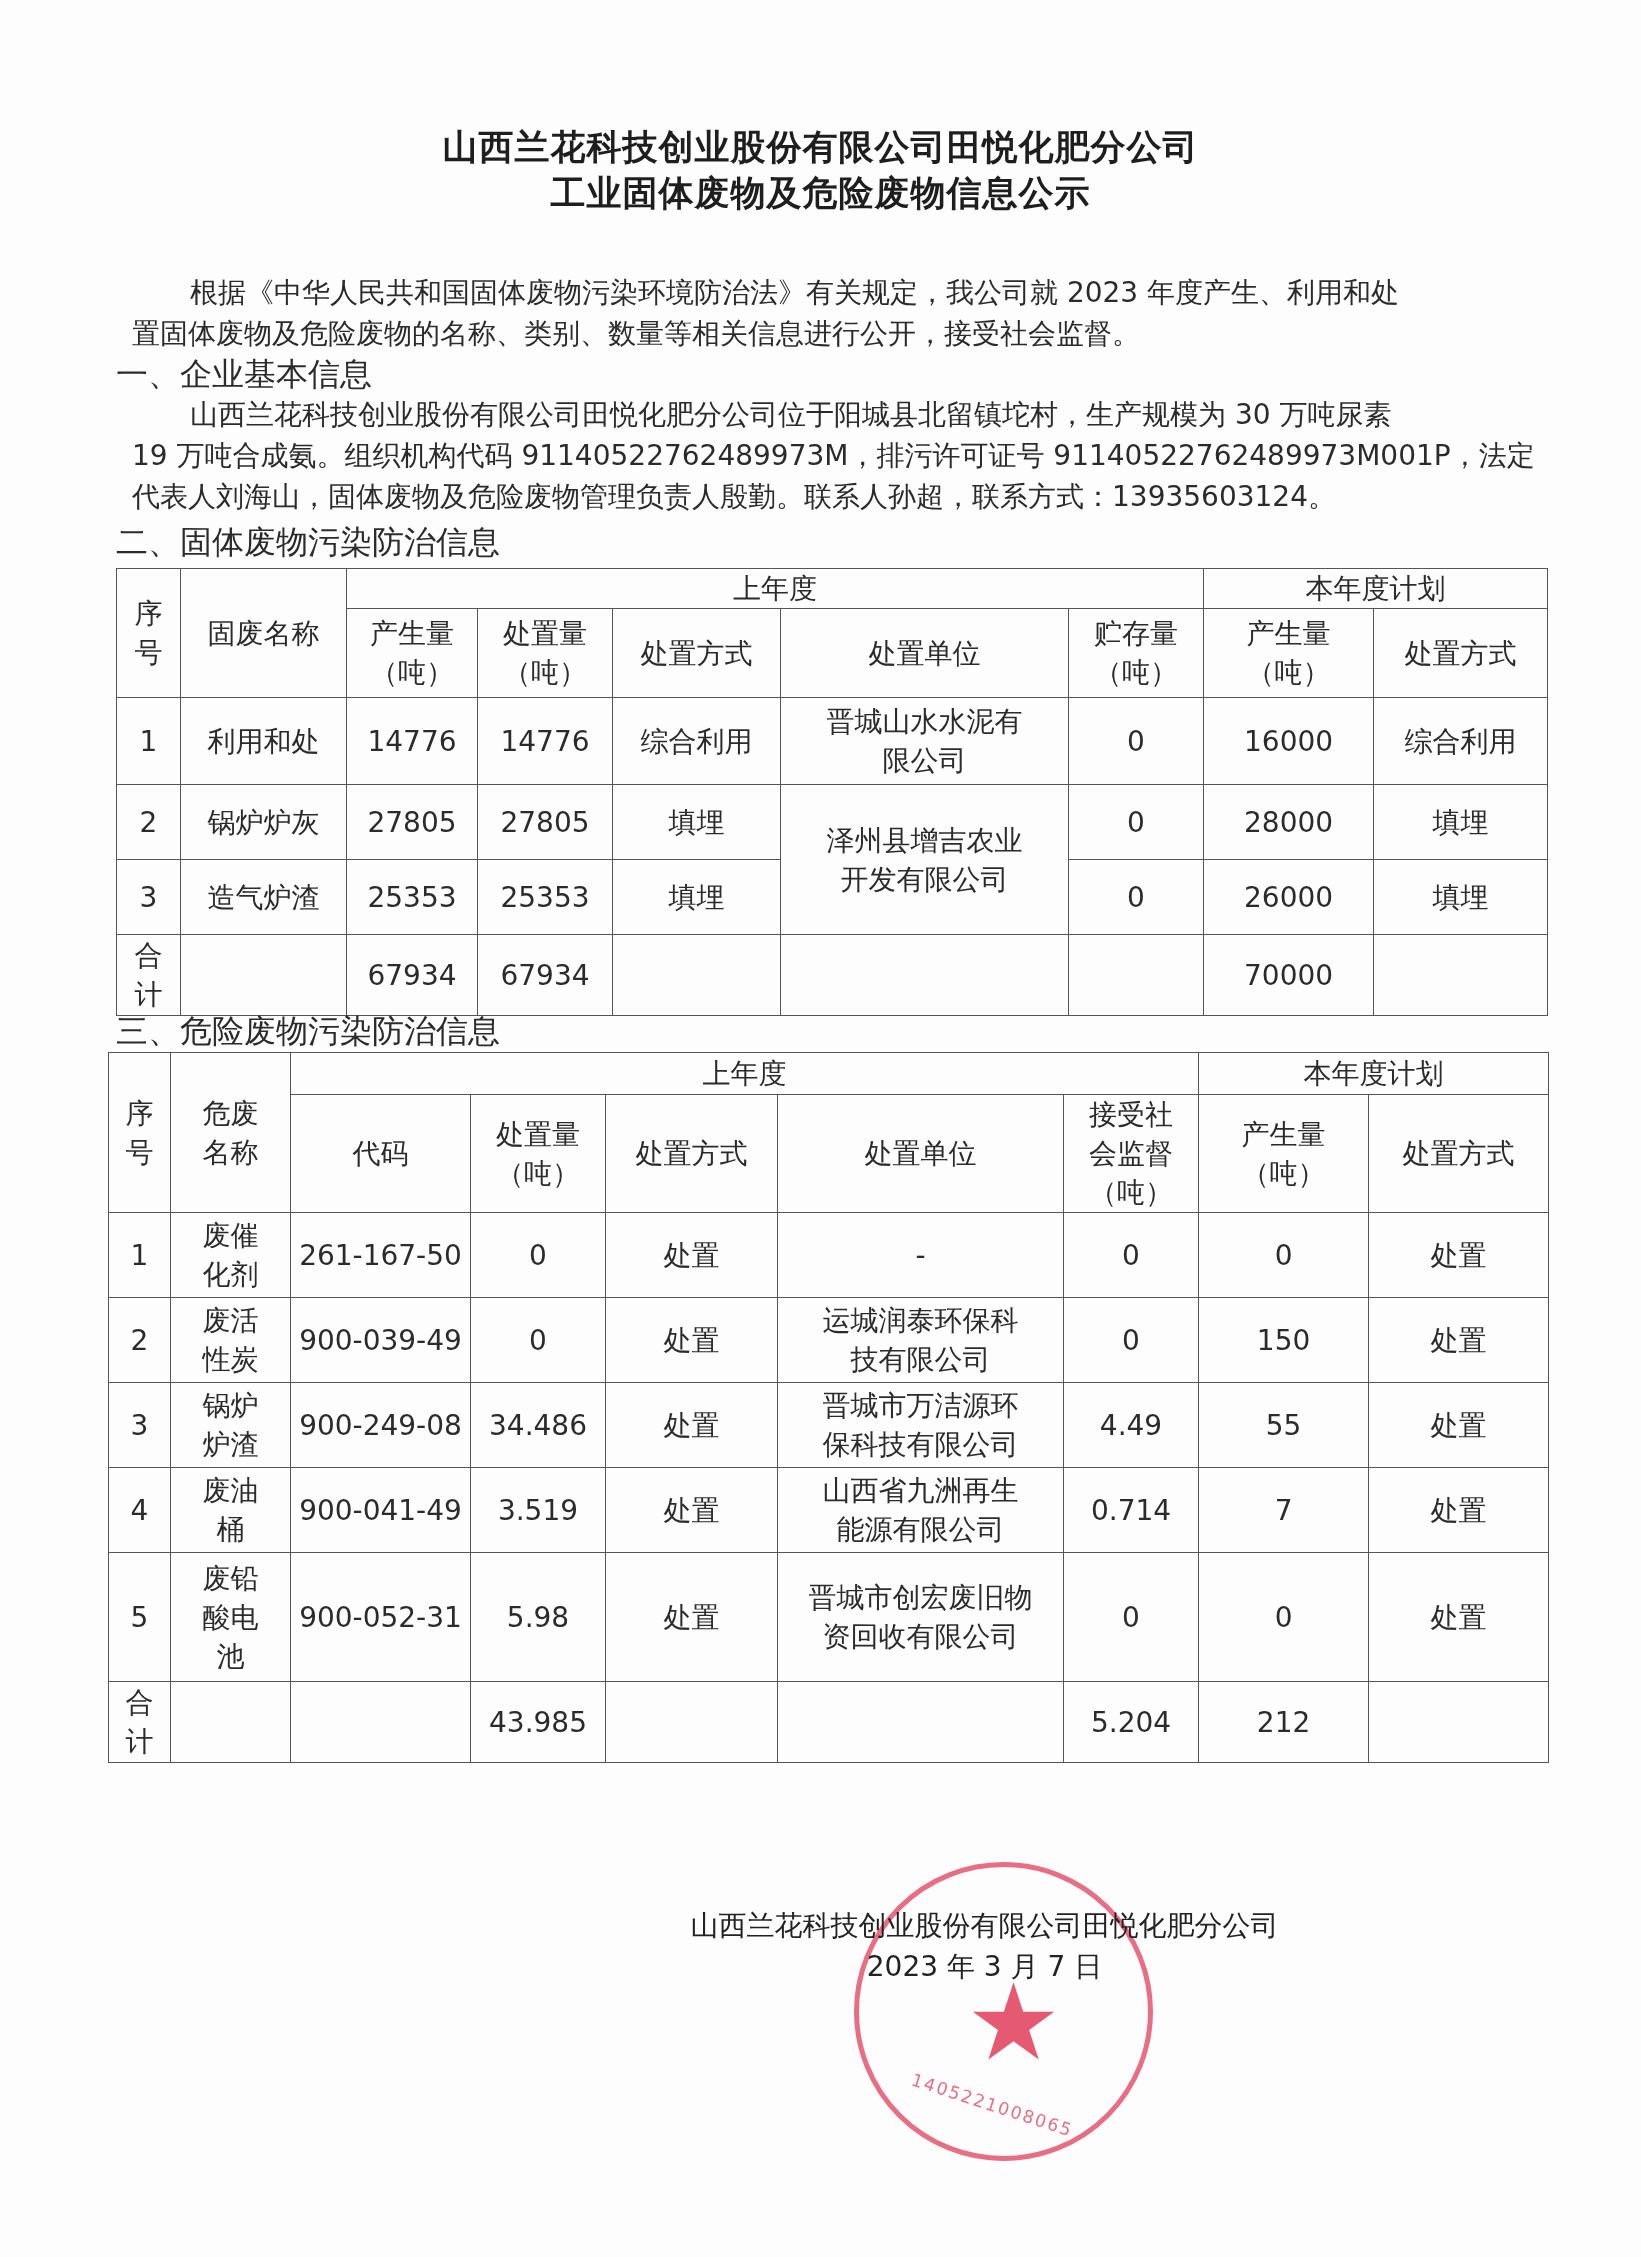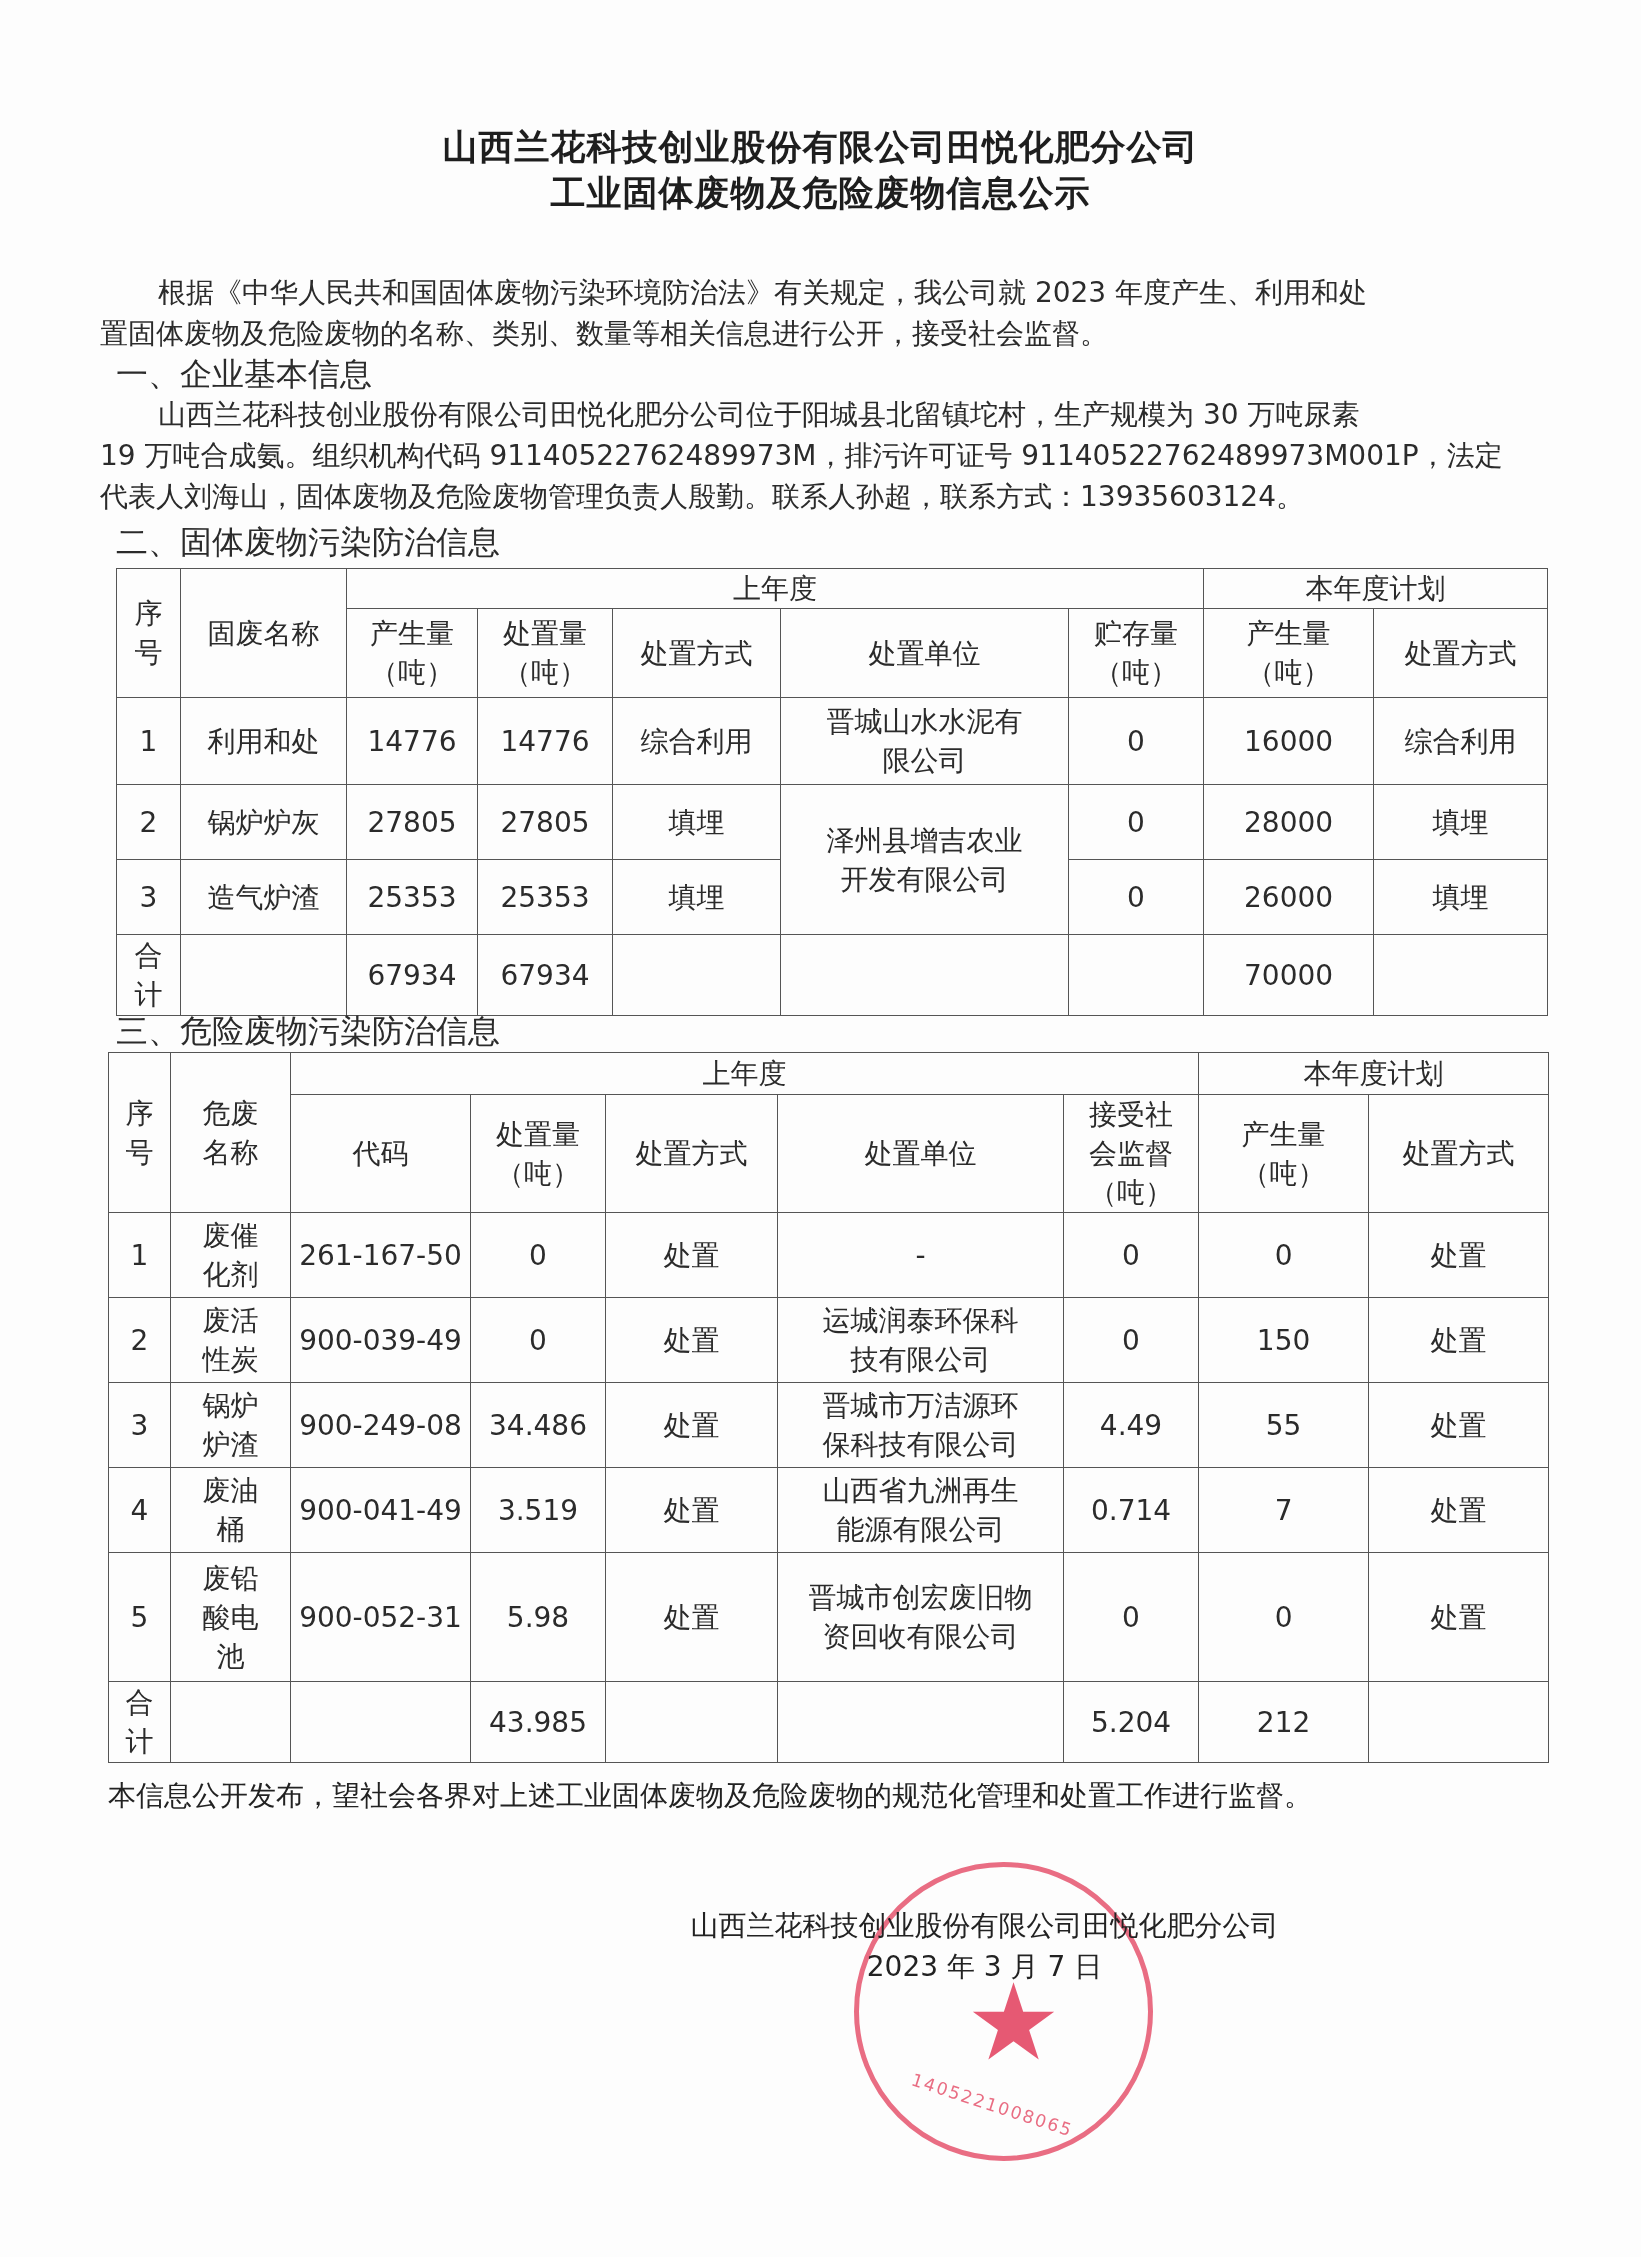--- a/index.html
+++ b/index.html
@@ -7,7 +7,7 @@
          font-family:"DejaVu Sans","Liberation Sans",sans-serif; color:#2a2a2a; }
   .page { position:absolute; left:0; top:0; width:1641px; height:2257px; background:#fdfdfd; }
   .title { position:absolute; left:0; width:1641px; text-align:center; font-weight:bold; font-size:35px; color:#1e1e1e; letter-spacing:1px; }
-  .para { position:absolute; left:100px; width:1431px; font-size:28px; line-height:41px; color:#2b2b2b; }
+  .para { position:absolute; left:132px; width:1431px; font-size:28px; line-height:41px; color:#2b2b2b; }
   .indent { text-indent:58px; }
   .section { position:absolute; left:116px; font-size:32px; color:#2b2b2b; }
   table { position:absolute; border-collapse:collapse; table-layout:fixed; font-size:28px; color:#2b2b2b; }

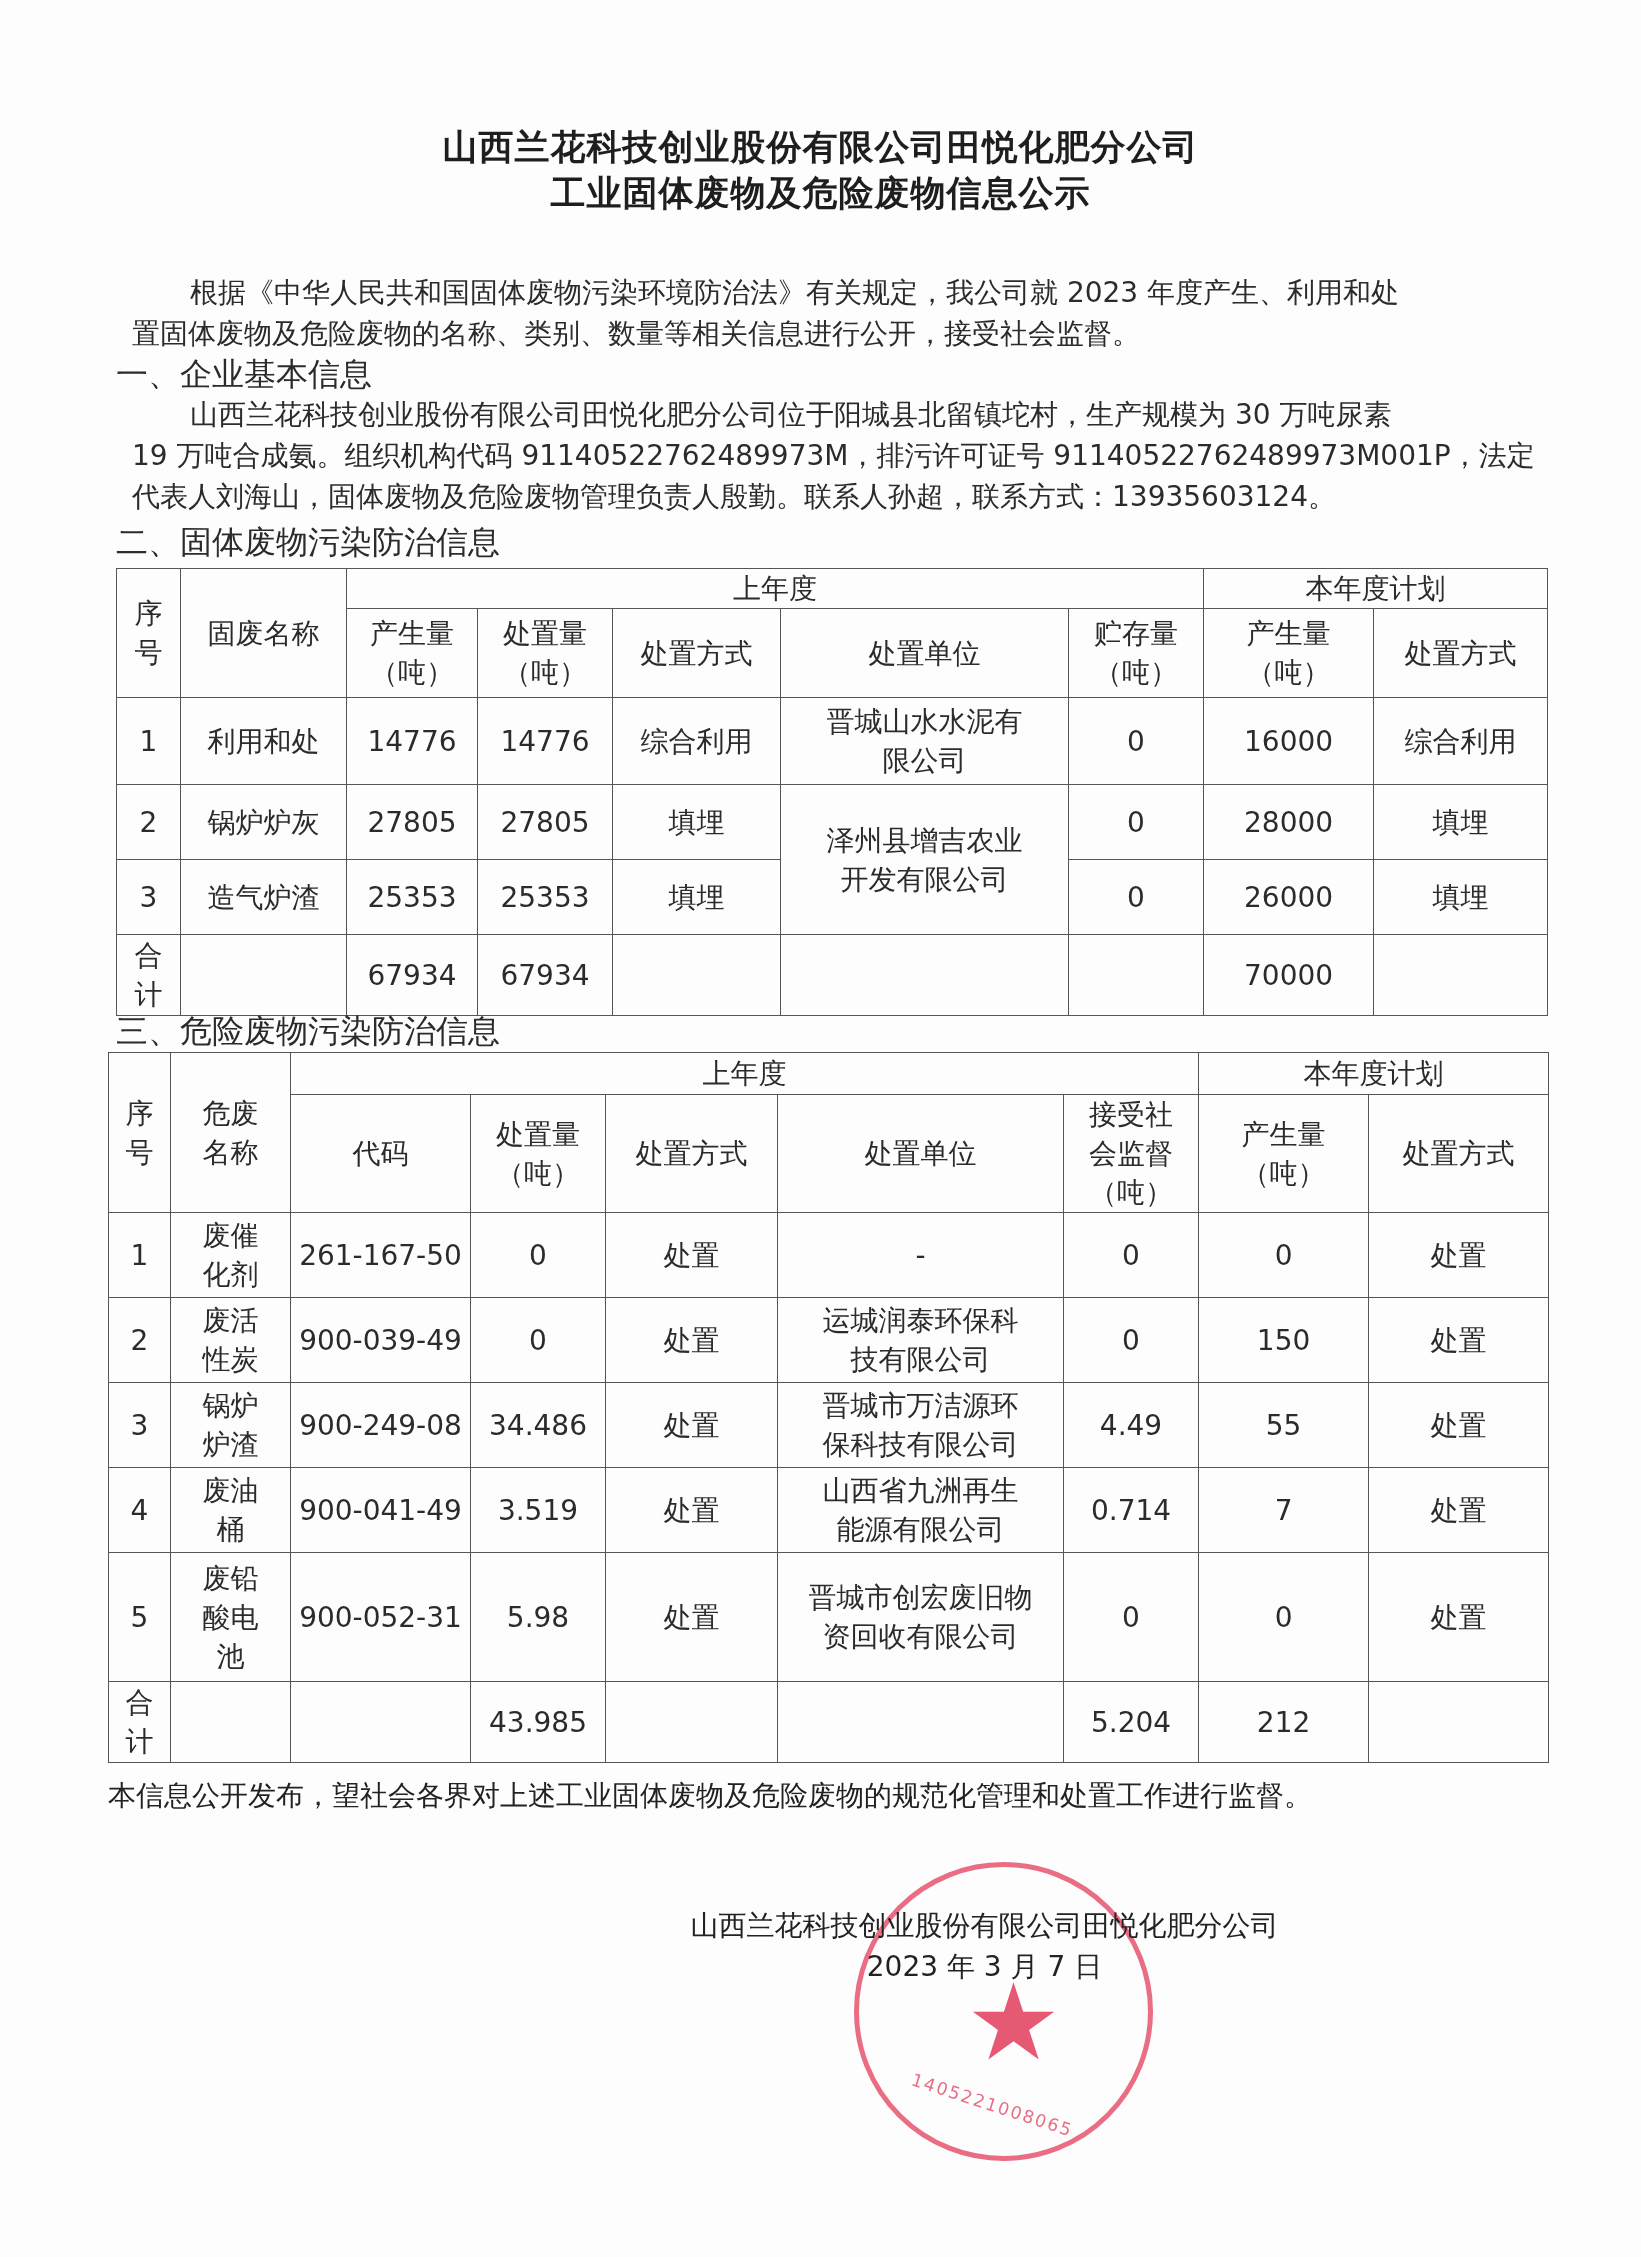--- a/index.html
+++ b/index.html
@@ -236,7 +236,6 @@
   </tbody>
     </table>
 
-  <div class="footer-note" style="top:1777px;">本信息公开发布，望社会各界对上述工业固体废物及危险废物的规范化管理和处置工作进行监督。</div>
 
   <div class="stamp"></div>
   <div class="stamp-star">★</div>

